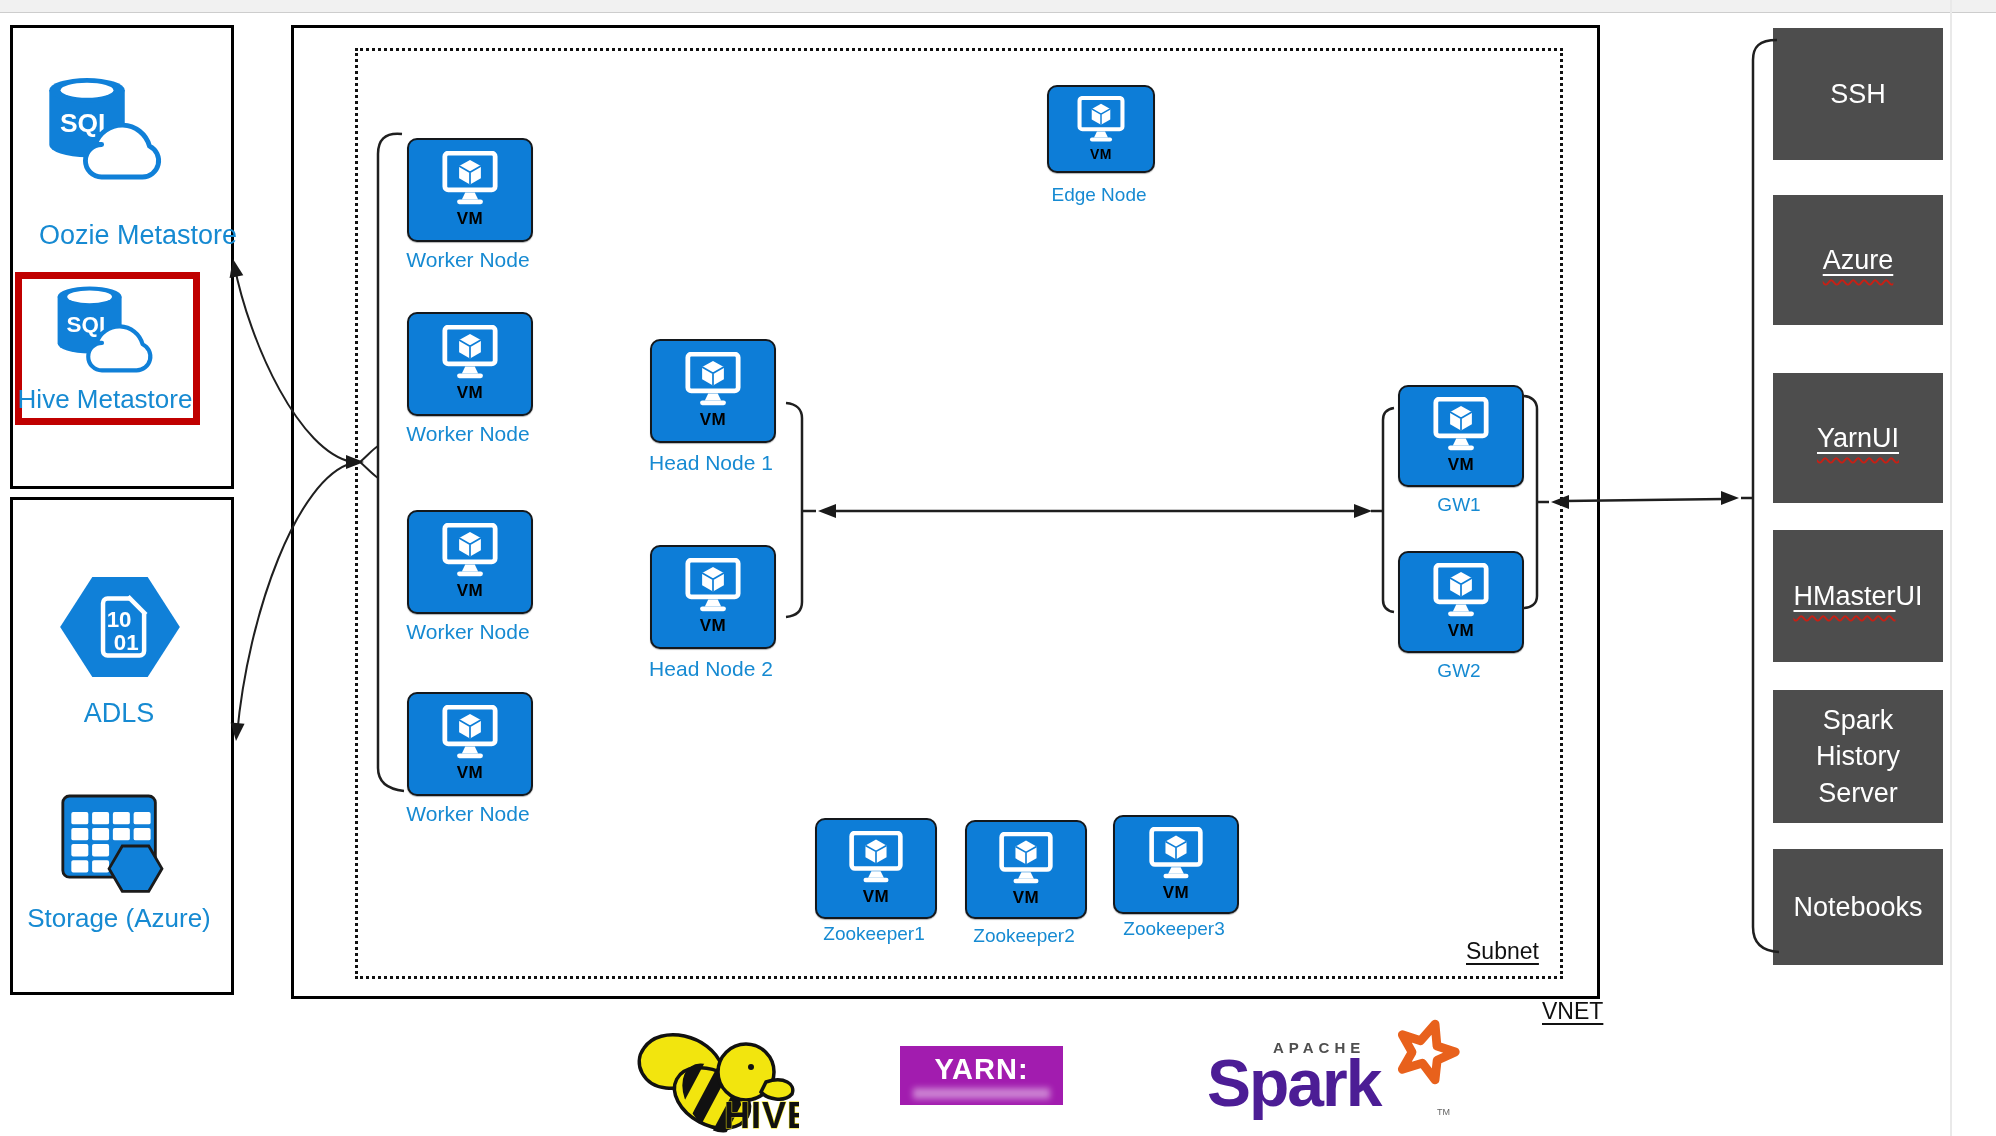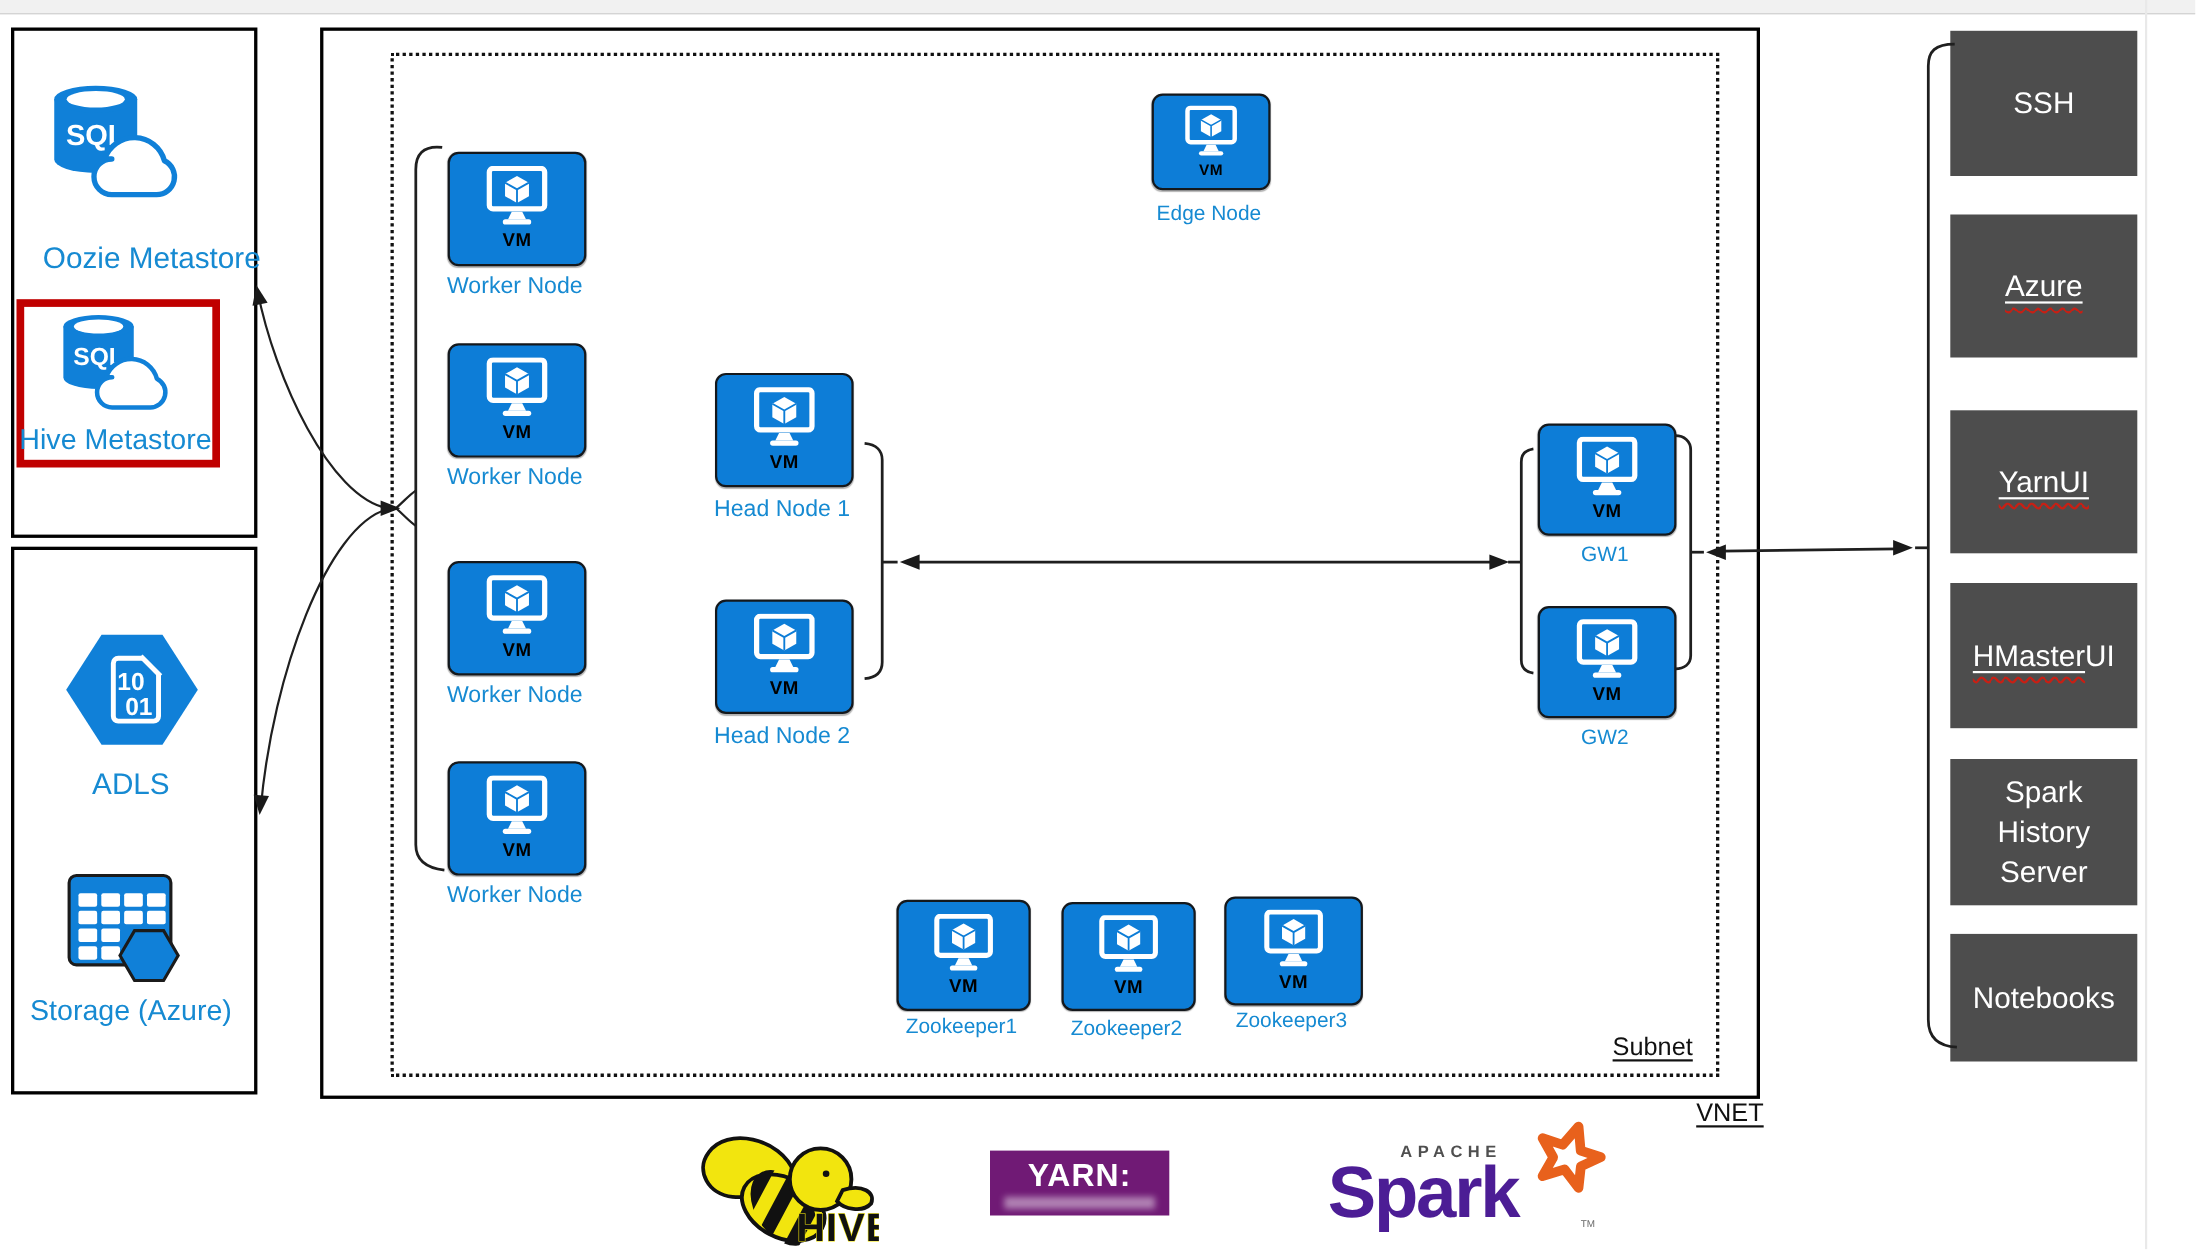--- a/index.html
+++ b/index.html
@@ -35,7 +35,7 @@
   svg{display:block;}
   .wires{position:absolute;left:0;top:0;pointer-events:none;}
 
-  .yarn-box{position:absolute;left:900px;top:1046px;width:163px;height:59px;background:#701a75;
+  .yarn-box{position:absolute;left:900px;top:1046px;width:163px;height:59px;background:#a21caf;
             display:flex;flex-direction:column;align-items:center;justify-content:center;}
   .yarn-box .t{color:#fff;font-weight:bold;font-size:29px;letter-spacing:1px;}
   .yarn-blur{width:84%;height:11px;margin-top:2px;background:rgba(255,255,255,.45);filter:blur(3px);}

